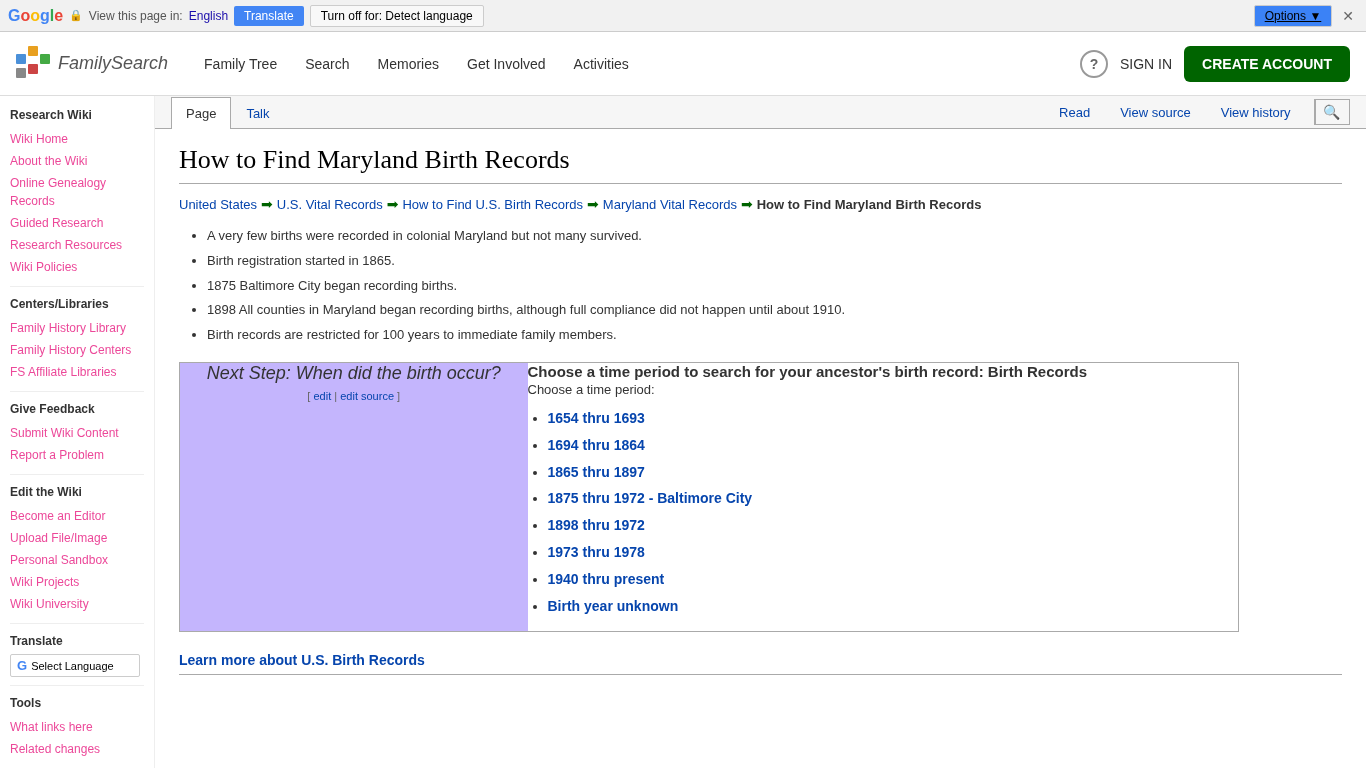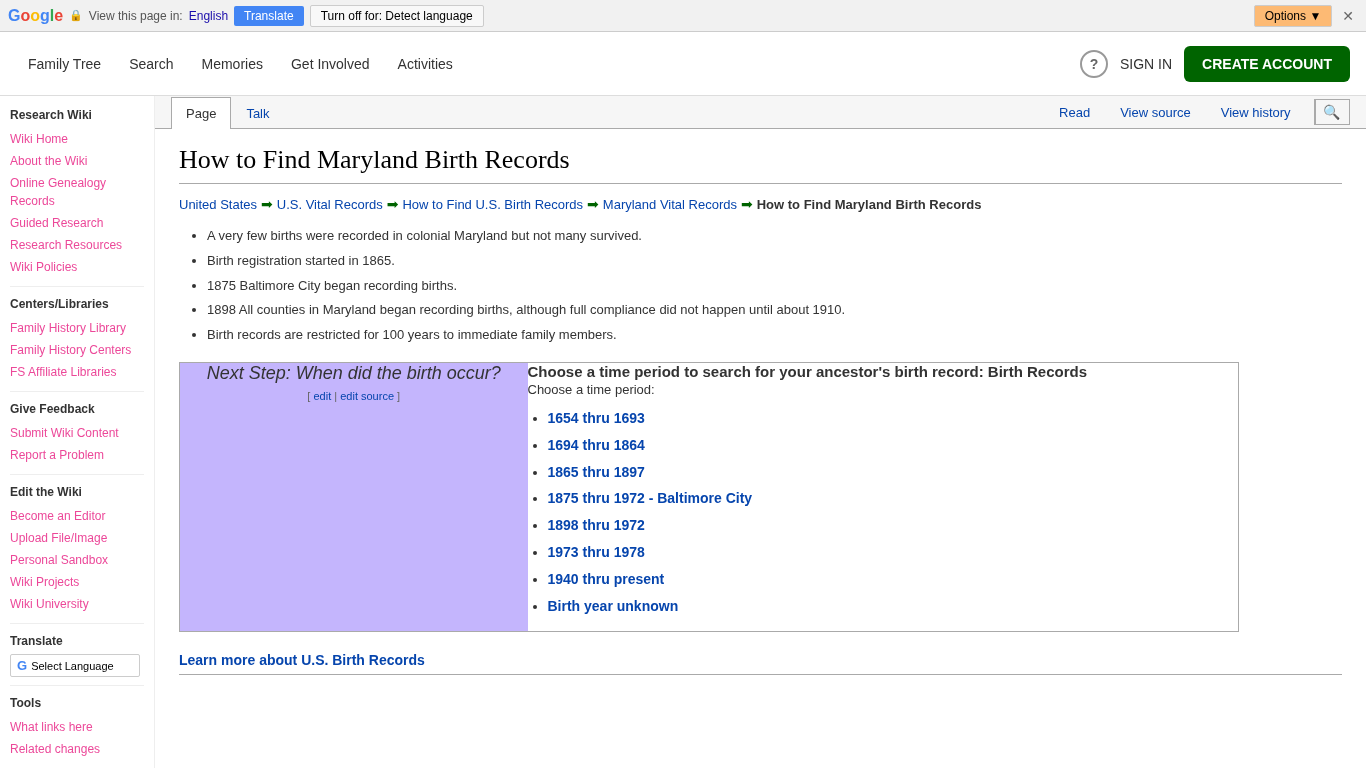--- a/index.html
+++ b/index.html
@@ -49,12 +49,13 @@
     }
     .options-btn {
       margin-left: auto;
-      background: #fdba74;
+      background: #3b82f6;
       border: 1px solid #ccc;
       padding: 3px 10px;
       border-radius: 2px;
       cursor: pointer;
       font-size: 12px;
+      text-decoration: underline;
     }
     .close-btn {
       background: none;

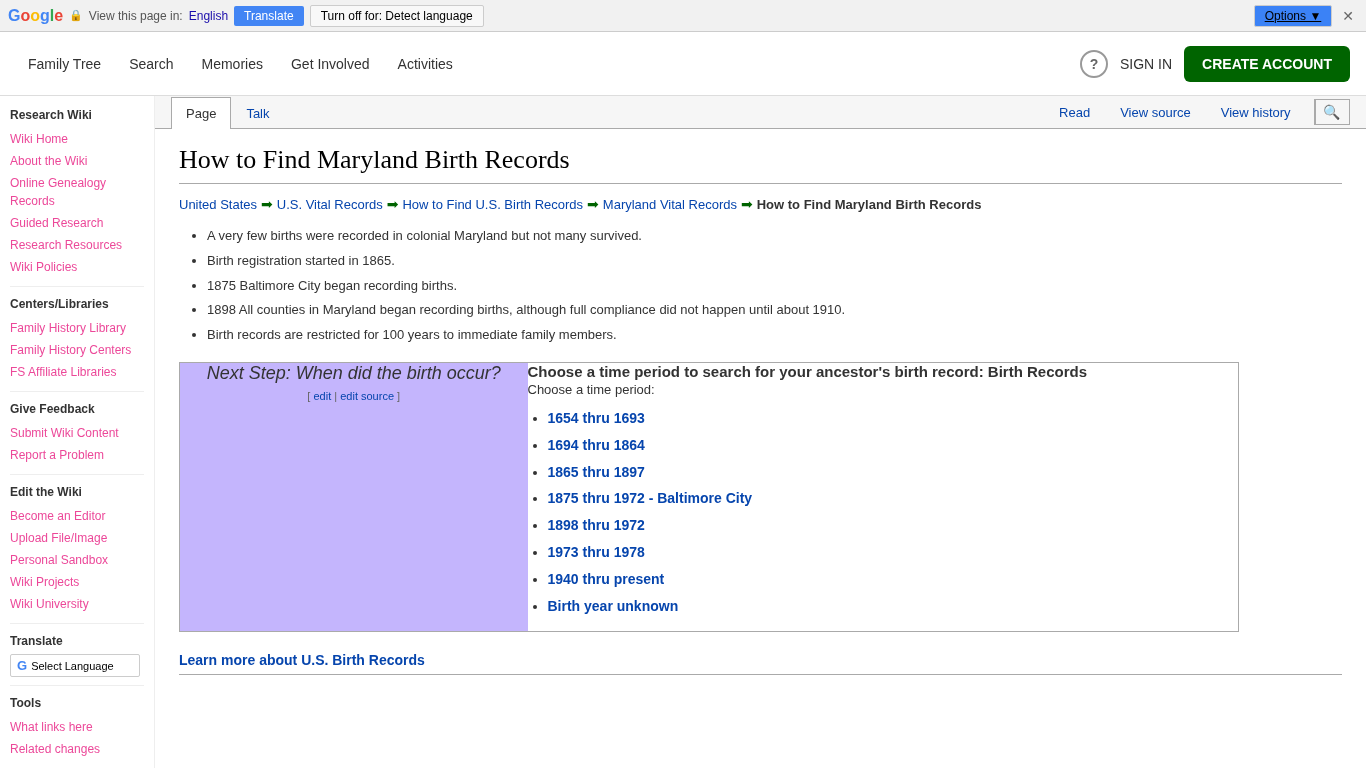--- a/index.html
+++ b/index.html
@@ -408,6 +408,16 @@
 </div>
 
 <div class="main-header">
+  <a href="#" class="logo-area">
+    <svg class="logo-icon" viewBox="0 0 36 36">
+      <rect x="0" y="8" width="10" height="10" fill="#4a90d9" rx="1"></rect>
+      <rect x="12" y="0" width="10" height="10" fill="#e8a020" rx="1"></rect>
+      <rect x="24" y="8" width="10" height="10" fill="#4a4" rx="1"></rect>
+      <rect x="12" y="18" width="10" height="10" fill="#c44" rx="1"></rect>
+      <rect x="0" y="22" width="10" height="10" fill="#888" rx="1"></rect>
+    </svg>
+    <span class="logo-text"><em>Family</em>Search</span>
+  </a>
   <nav class="main-nav">
     <a href="#">Family Tree</a>
     <a href="#">Search</a>

